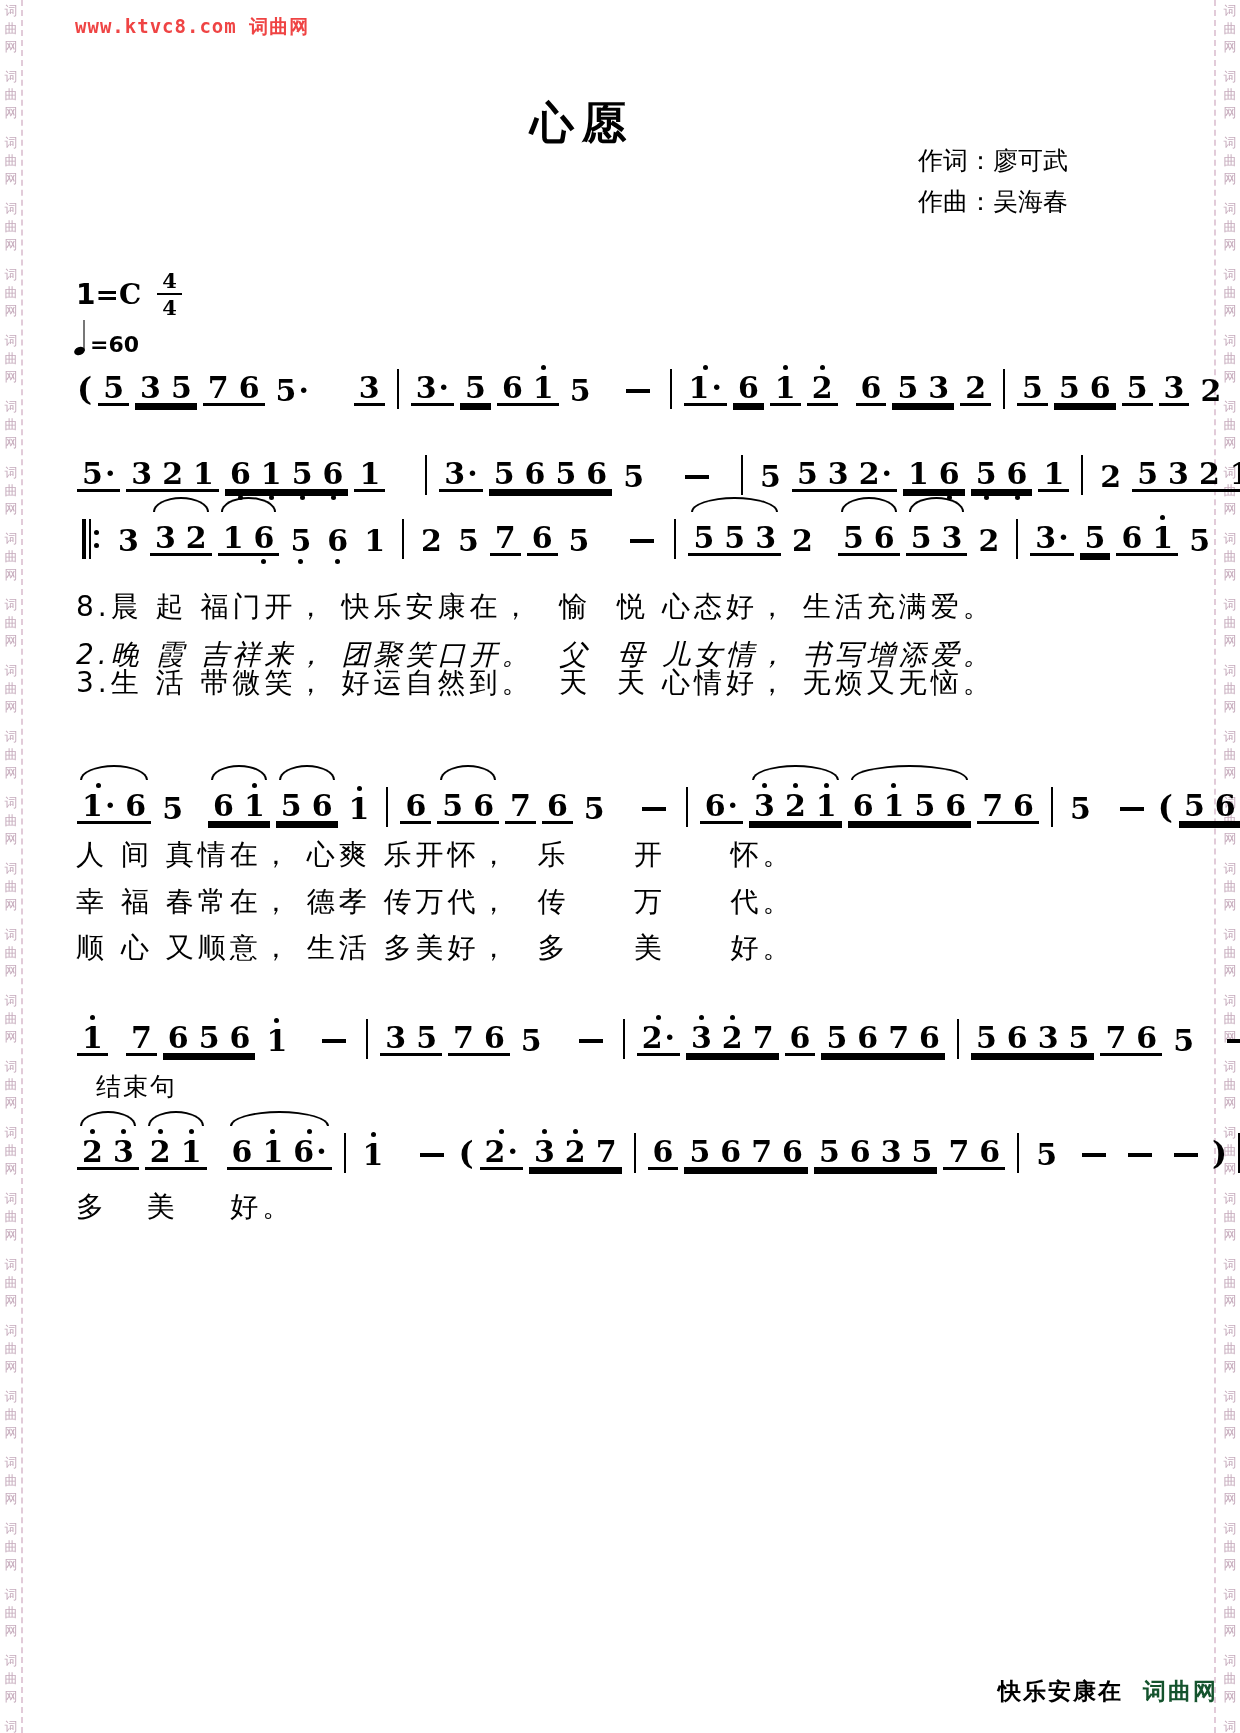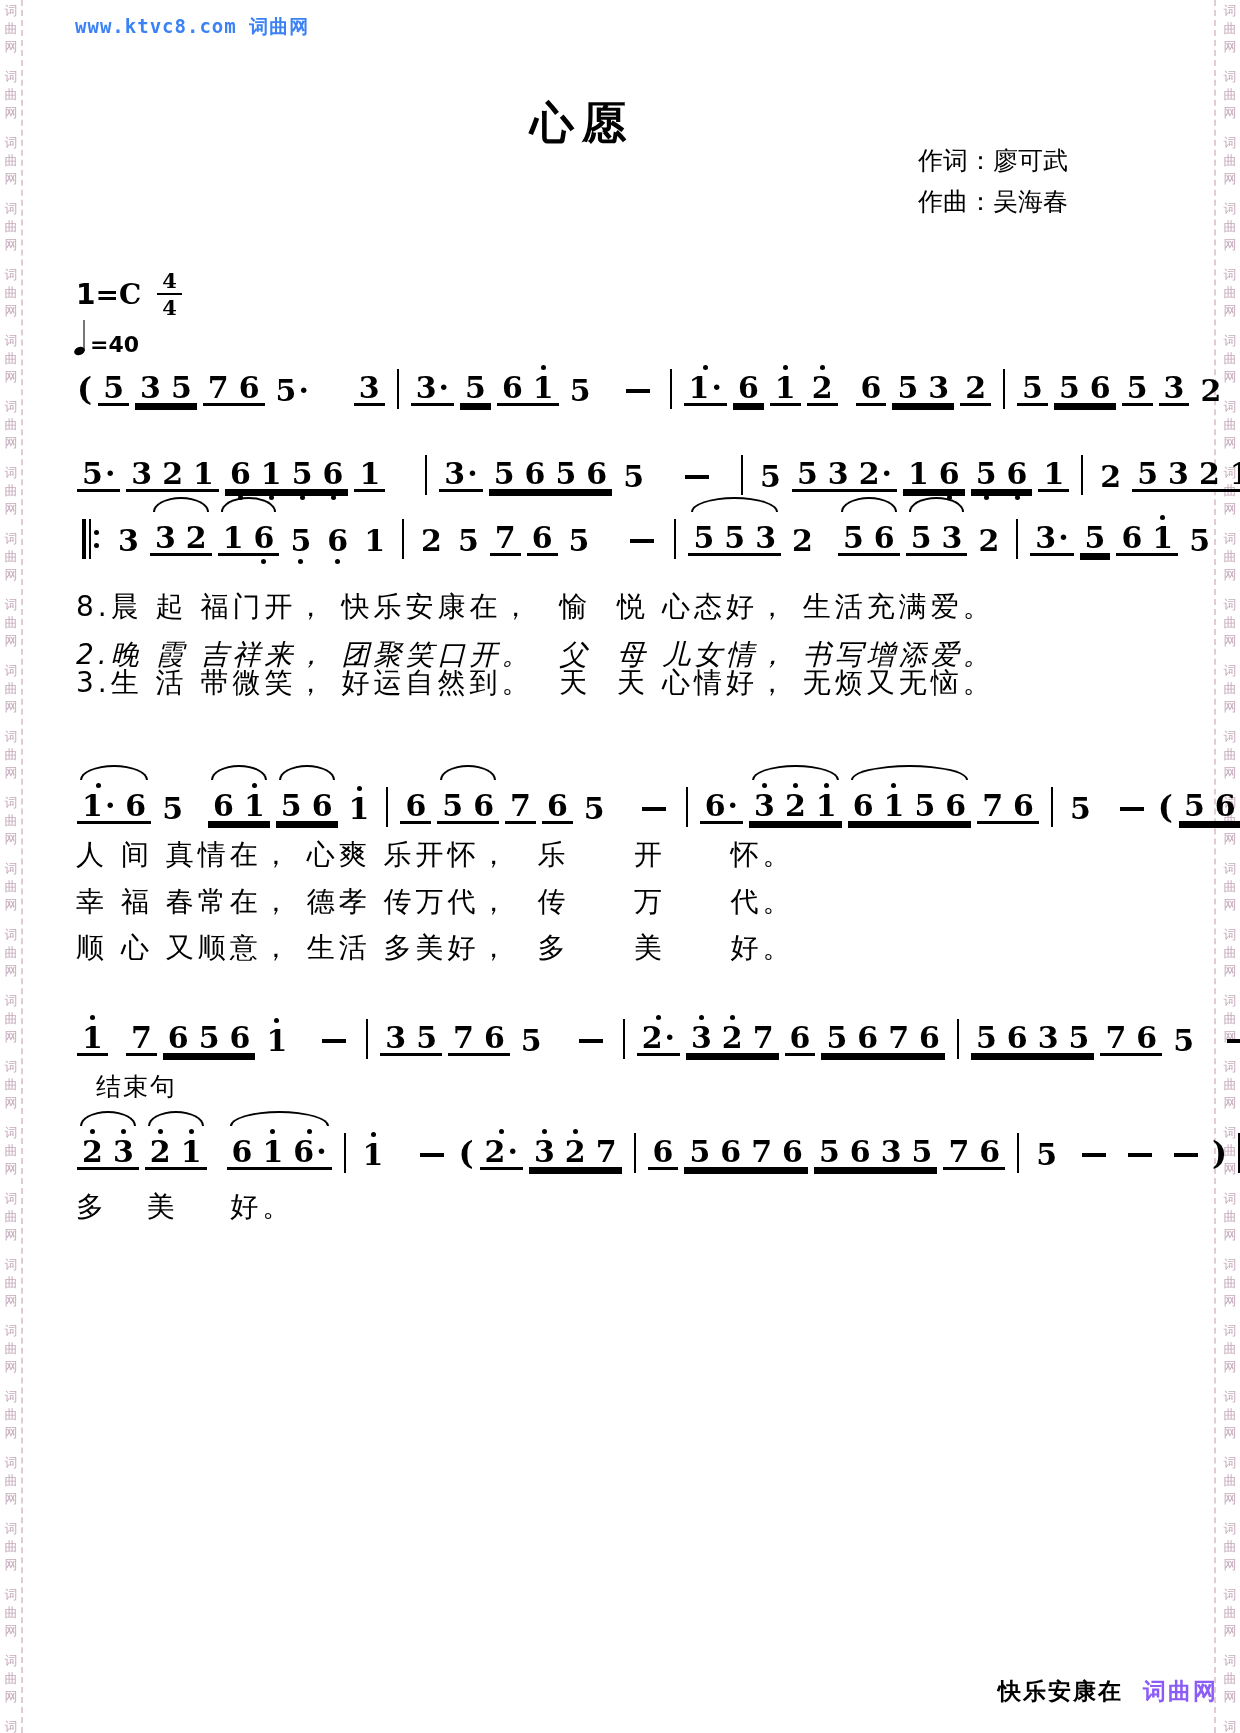--- a/index.html
+++ b/index.html
@@ -19,7 +19,7 @@
   .wm-dash-right{left:1214px;}
   
   .site-header{position:absolute;top:14px;left:75px;font-family:"DejaVu Sans Mono",monospace;
-    font-size:19px;font-weight:bold;color:#3b82f6;letter-spacing:1px;}
+    font-size:19px;font-weight:bold;color:#ef4444;letter-spacing:1px;}
   .song-title{position:absolute;top:94px;left:582px;transform:translateX(-50%);
     font-size:44px;font-weight:bold;letter-spacing:8px;white-space:nowrap;}
   .credits{position:absolute;top:140px;right:172px;font-size:25px;line-height:41px;text-align:right;white-space:nowrap;}

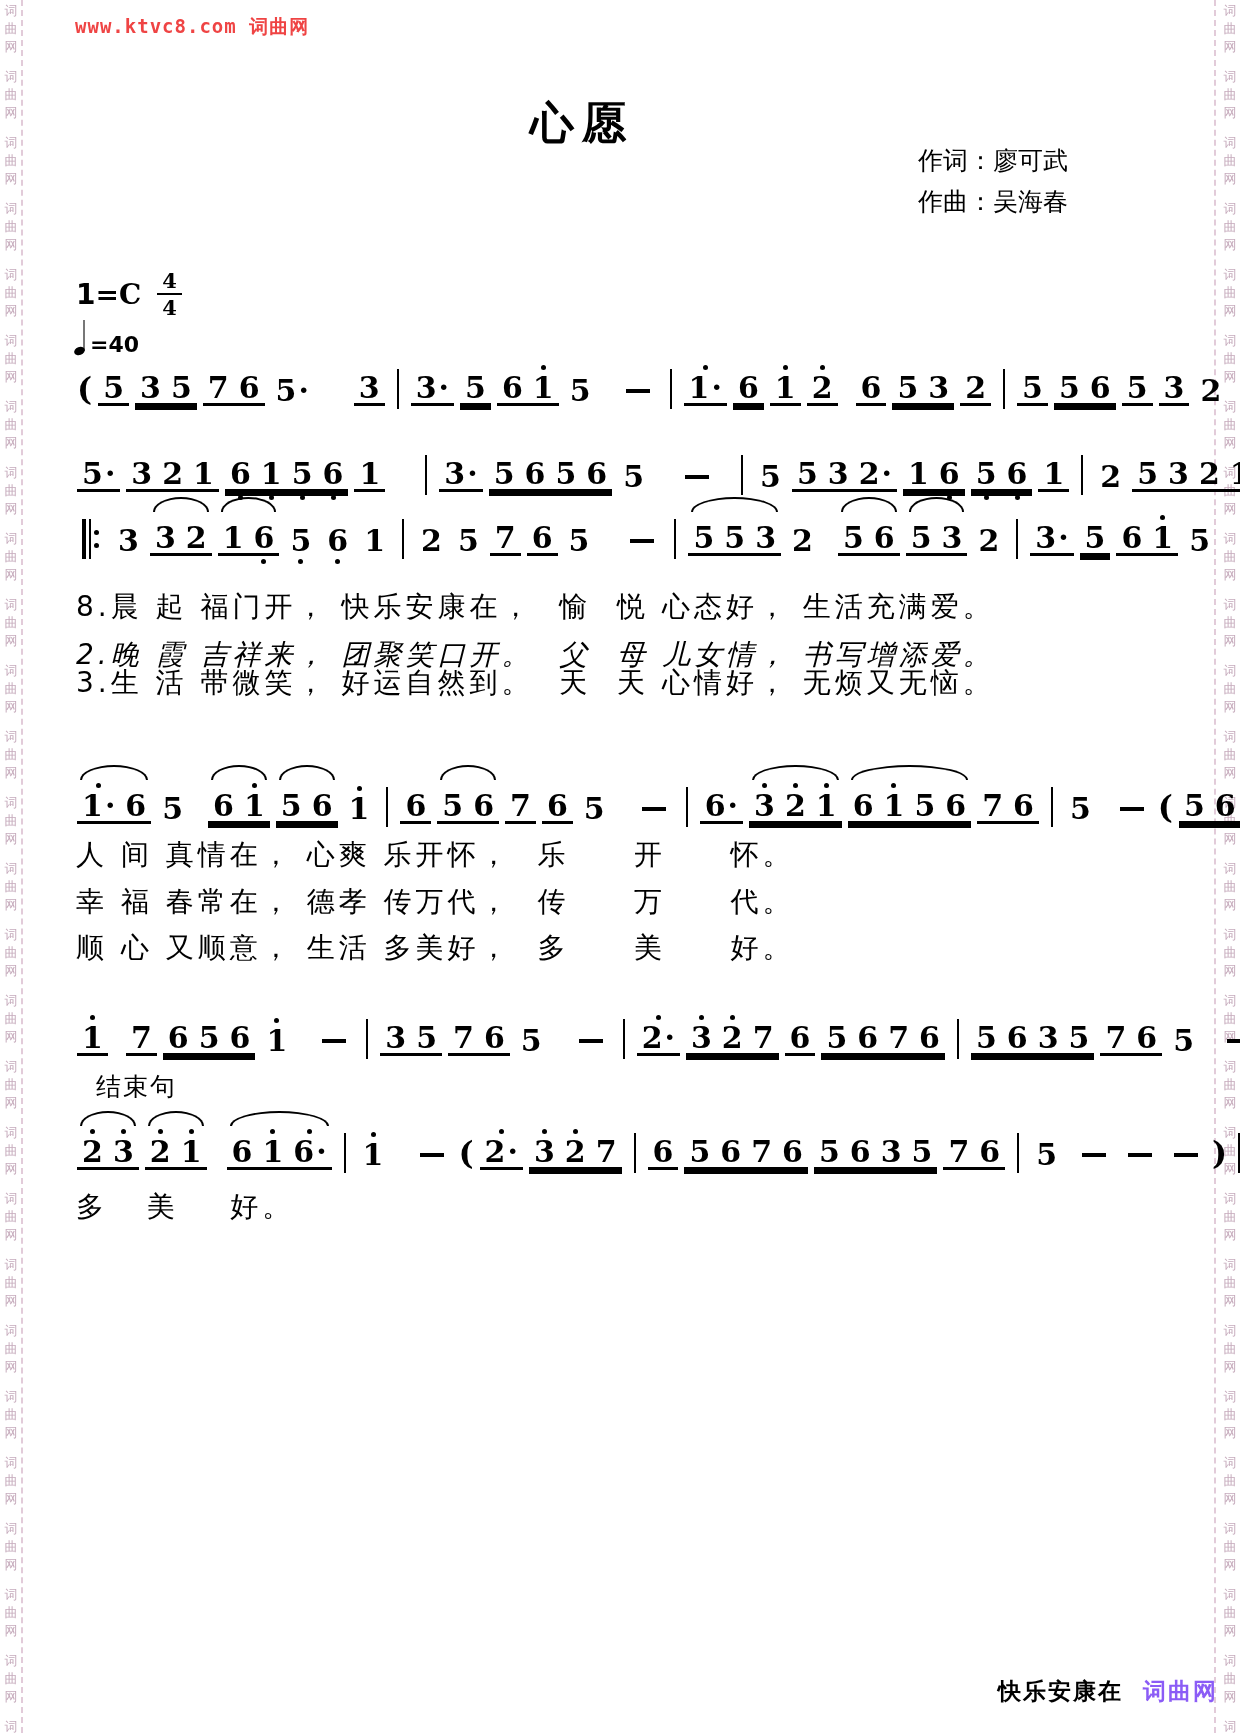--- a/index.html
+++ b/index.html
@@ -375,7 +375,7 @@
       <span class="stem"></span>
       <span class="head"></span>
     </span>
-  <span>=40</span>
+  <span>=60</span>
 </div>
 
 <div class="nline n1">

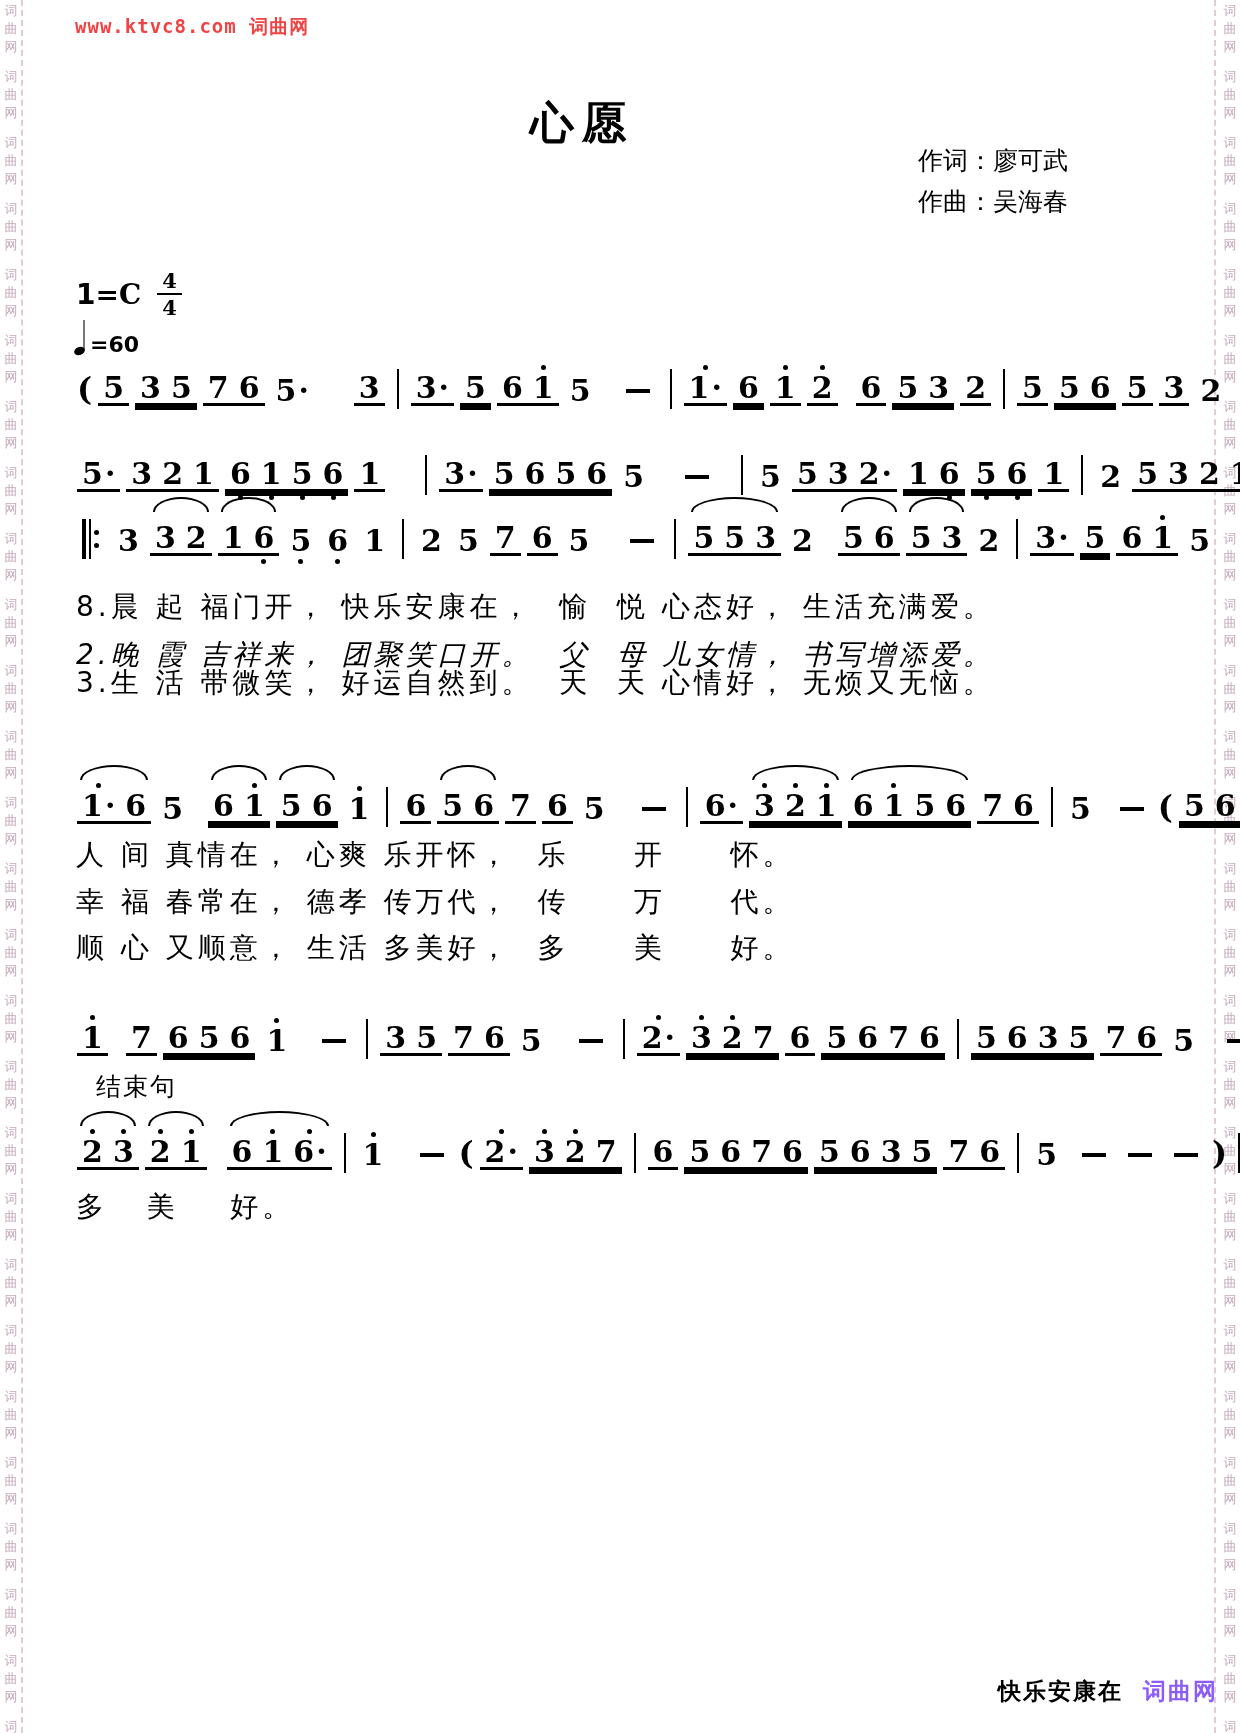--- a/index.html
+++ b/index.html
@@ -2098,6 +2098,6 @@
 <div class="lyric lyr-final">多   美    好。</div>
 
 <div class="footer-src">快乐安康在</div>
-<div class="footer-site" style="color: #8b5cf6;">词曲网</div>
+<div class="footer-site" style="color: #14532d;">词曲网</div>
 
 </body></html>

